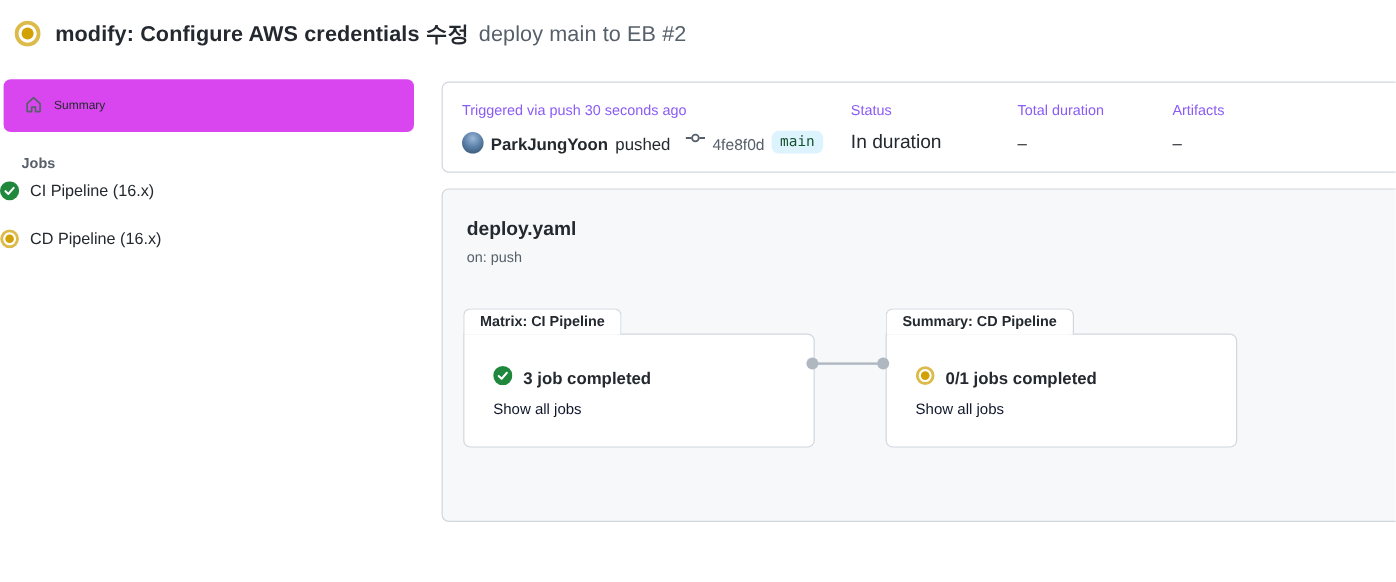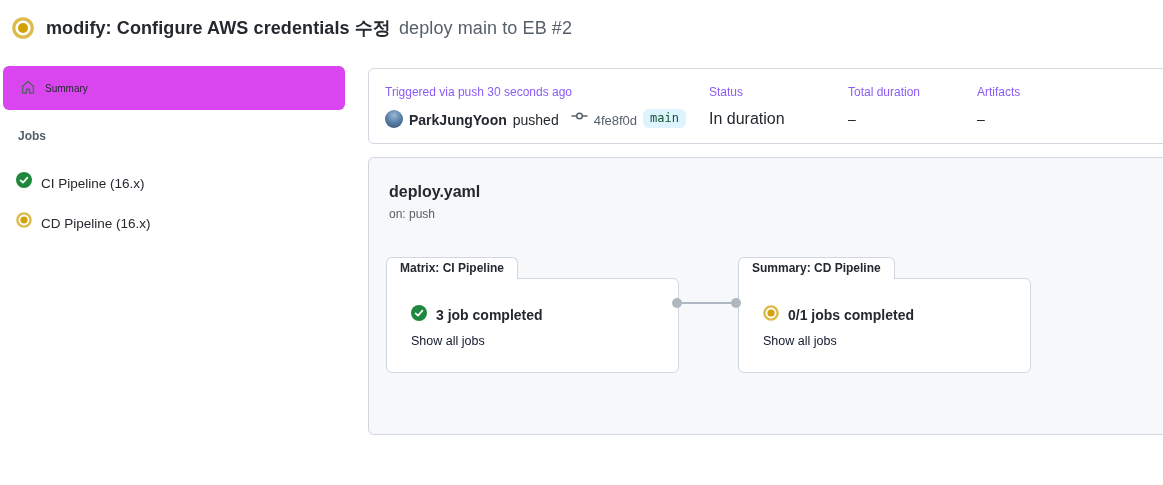--- a/index.html
+++ b/index.html
@@ -22,7 +22,7 @@
     display:flex; align-items:center; gap:9px; padding-left:17px; font-size:10px; font-weight:500; cursor:pointer; }
   .jobs-label { margin:19px 0 0 18px; font-size:12px; font-weight:700; color:#57606a; }
   .job-list { margin-top:8px; }
-  .job-item { display:flex; align-items:flex-end; gap:9px; padding-left:16px; height:40px; font-size:13.5px; cursor:pointer; }
+  .job-item { display:flex; align-items:flex-start; gap:9px; height:40px; font-size:13.5px; cursor:pointer; }
   .job-item svg { flex:none; }
 
   

